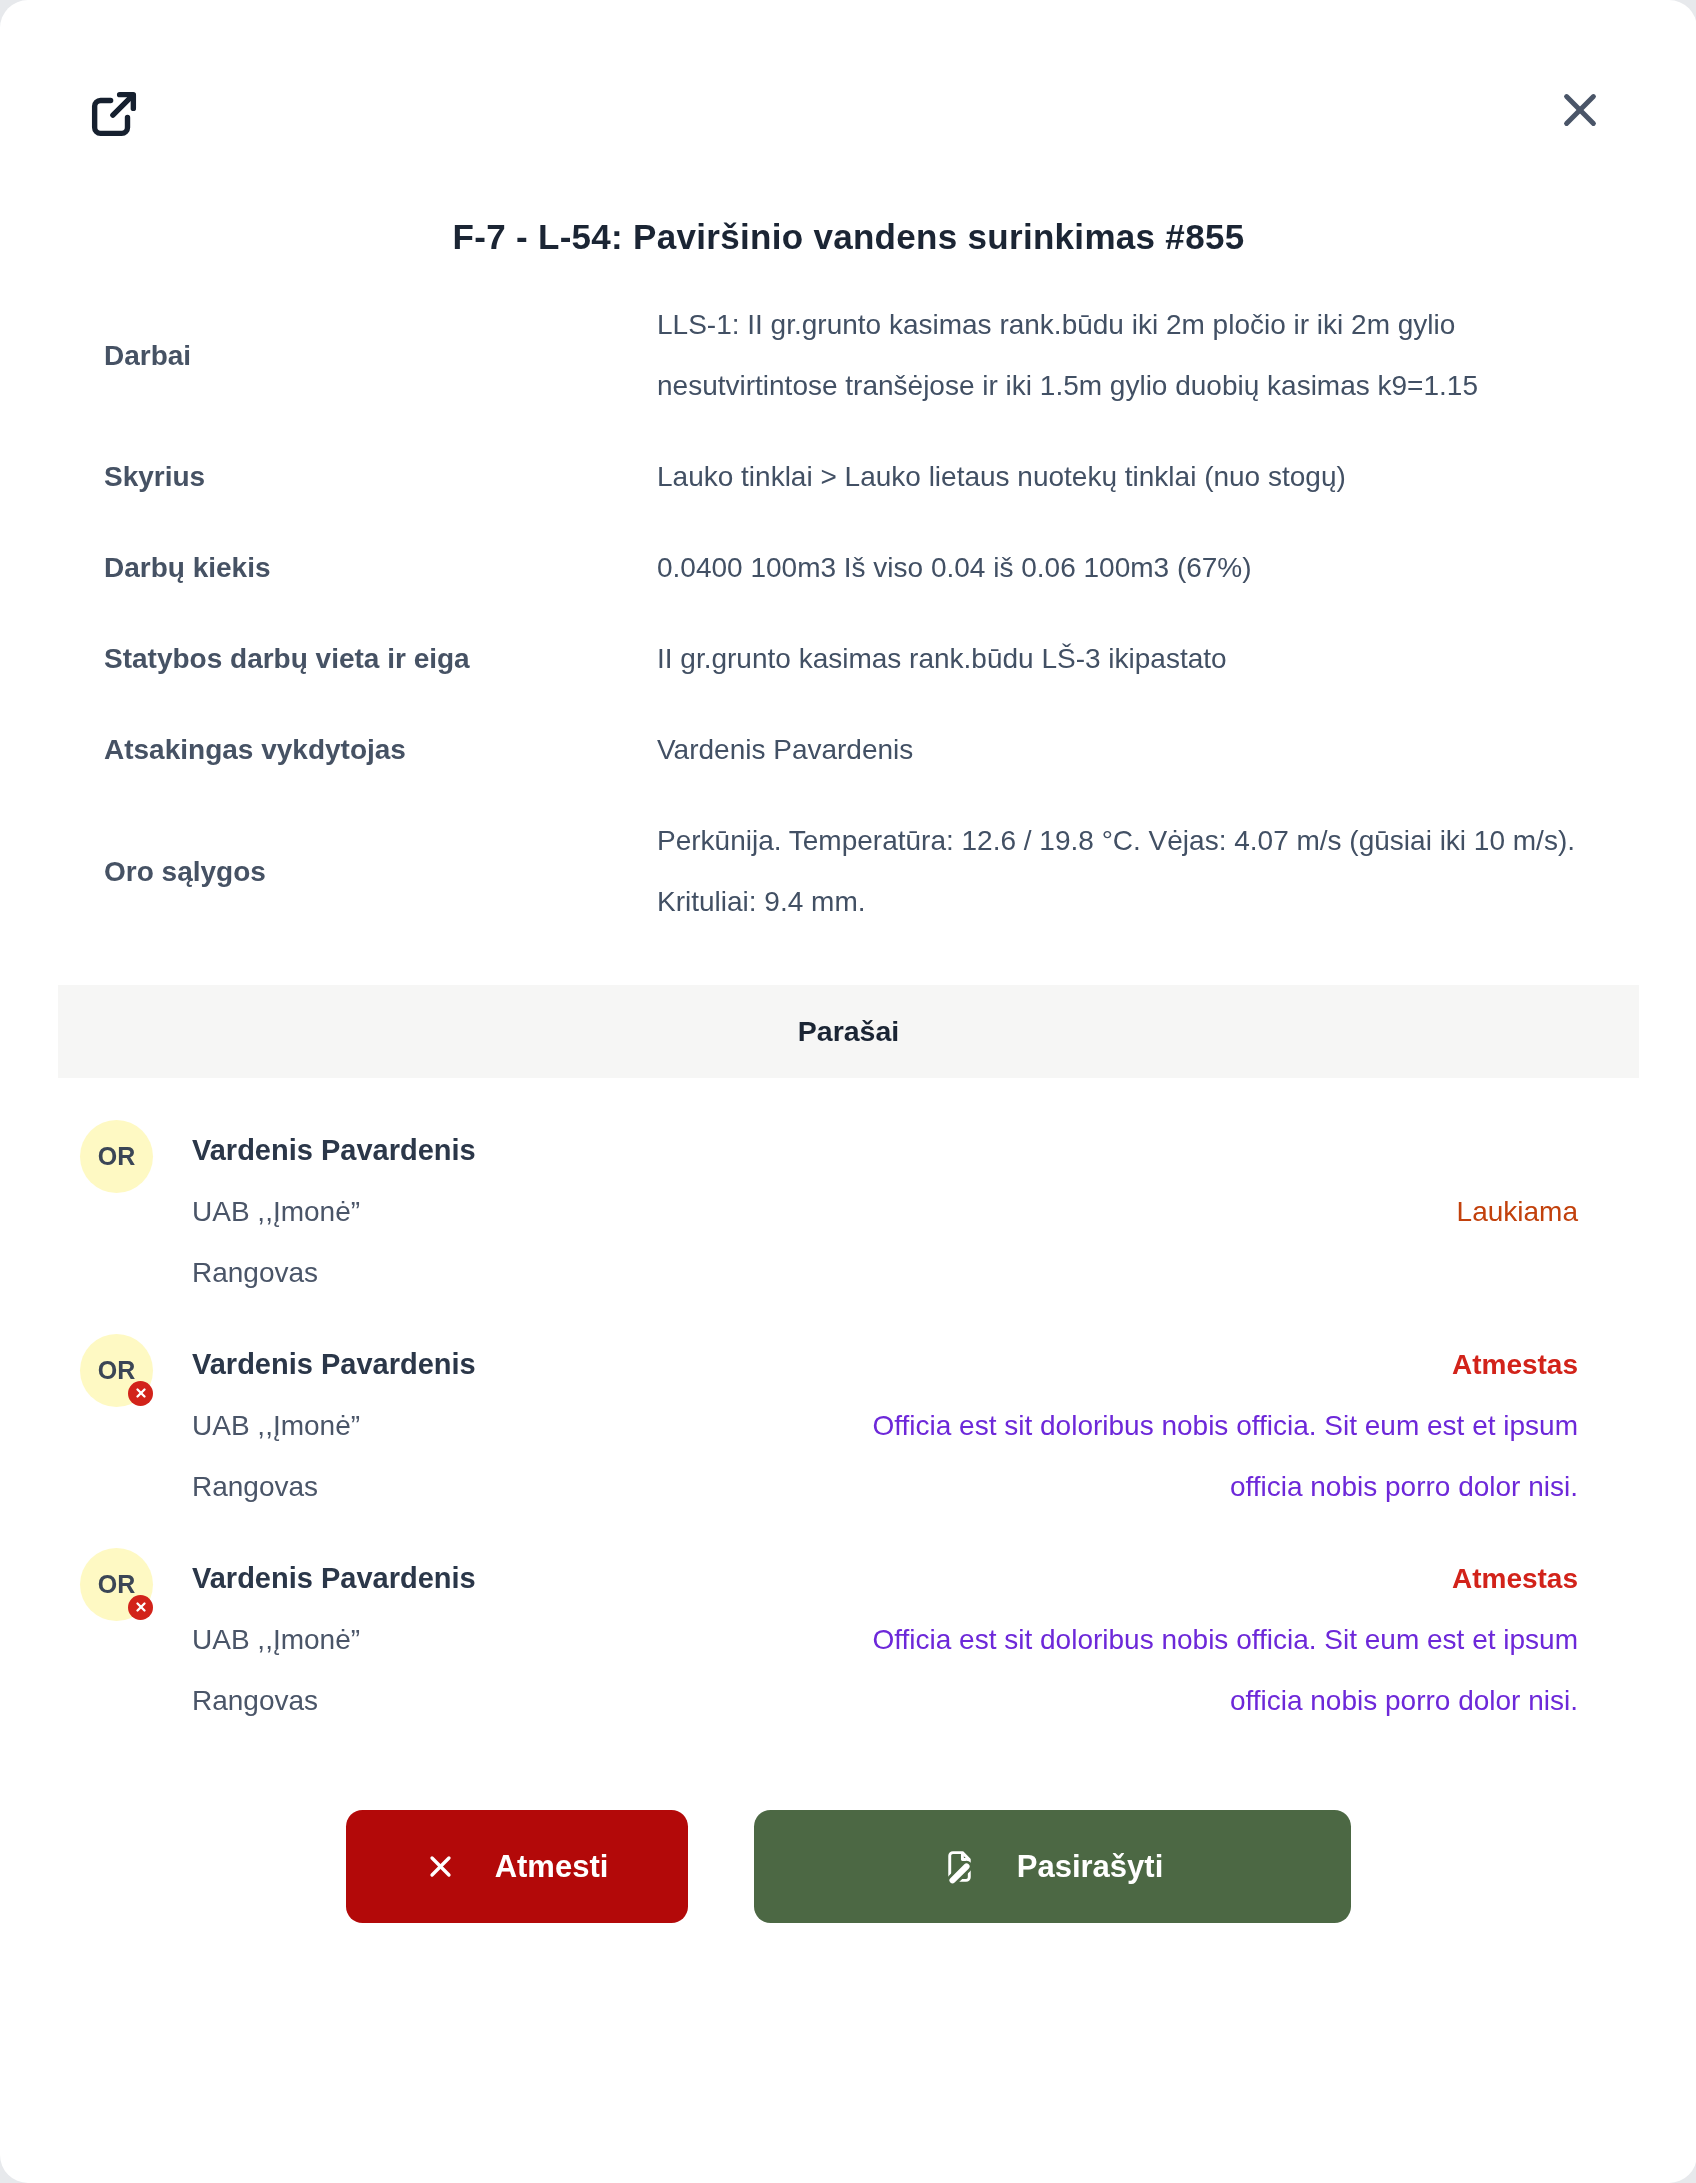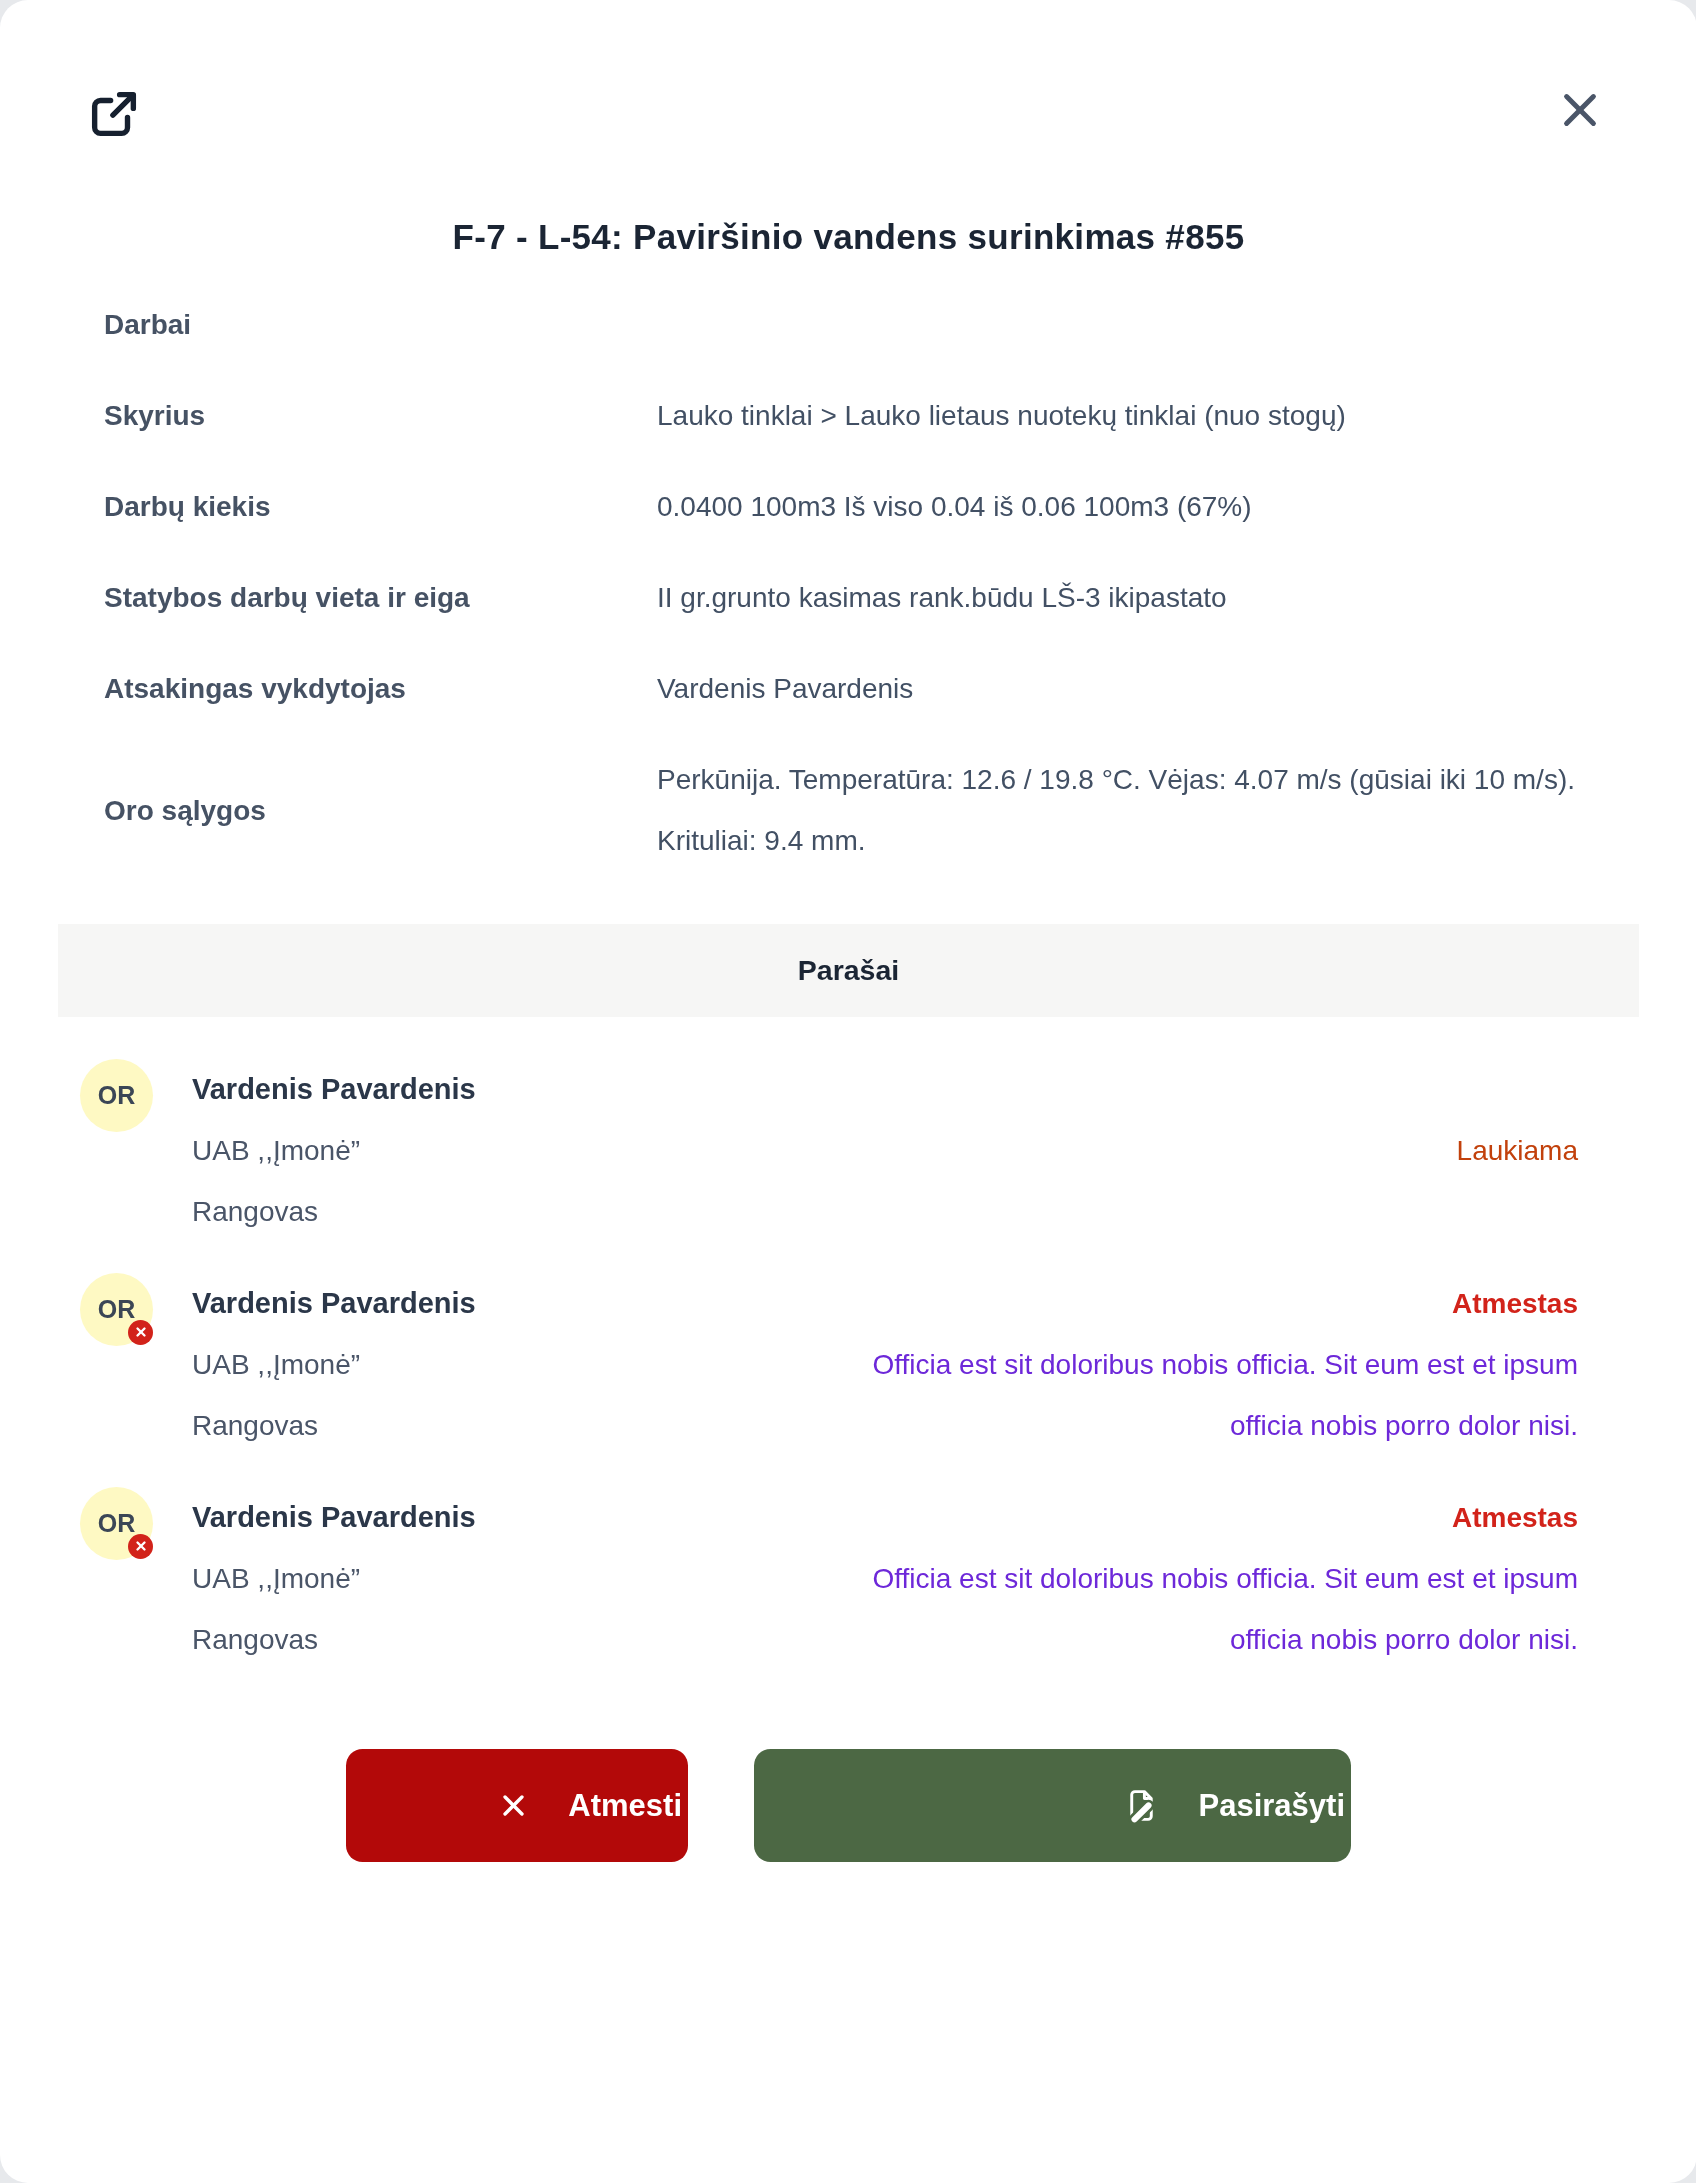--- a/index.html
+++ b/index.html
@@ -82,6 +82,7 @@
   <div class="info">
     <div class="info-row">
       <div class="info-label">Darbai</div>
+      <div class="info-value">LLS-1: II gr.grunto kasimas rank.būdu iki 2m pločio ir iki 2m gylio nesutvirtintose tranšėjose ir iki 1.5m gylio duobių kasimas k9=1.15</div>
     </div>
     <div class="info-row">
       <div class="info-label">Skyrius</div>

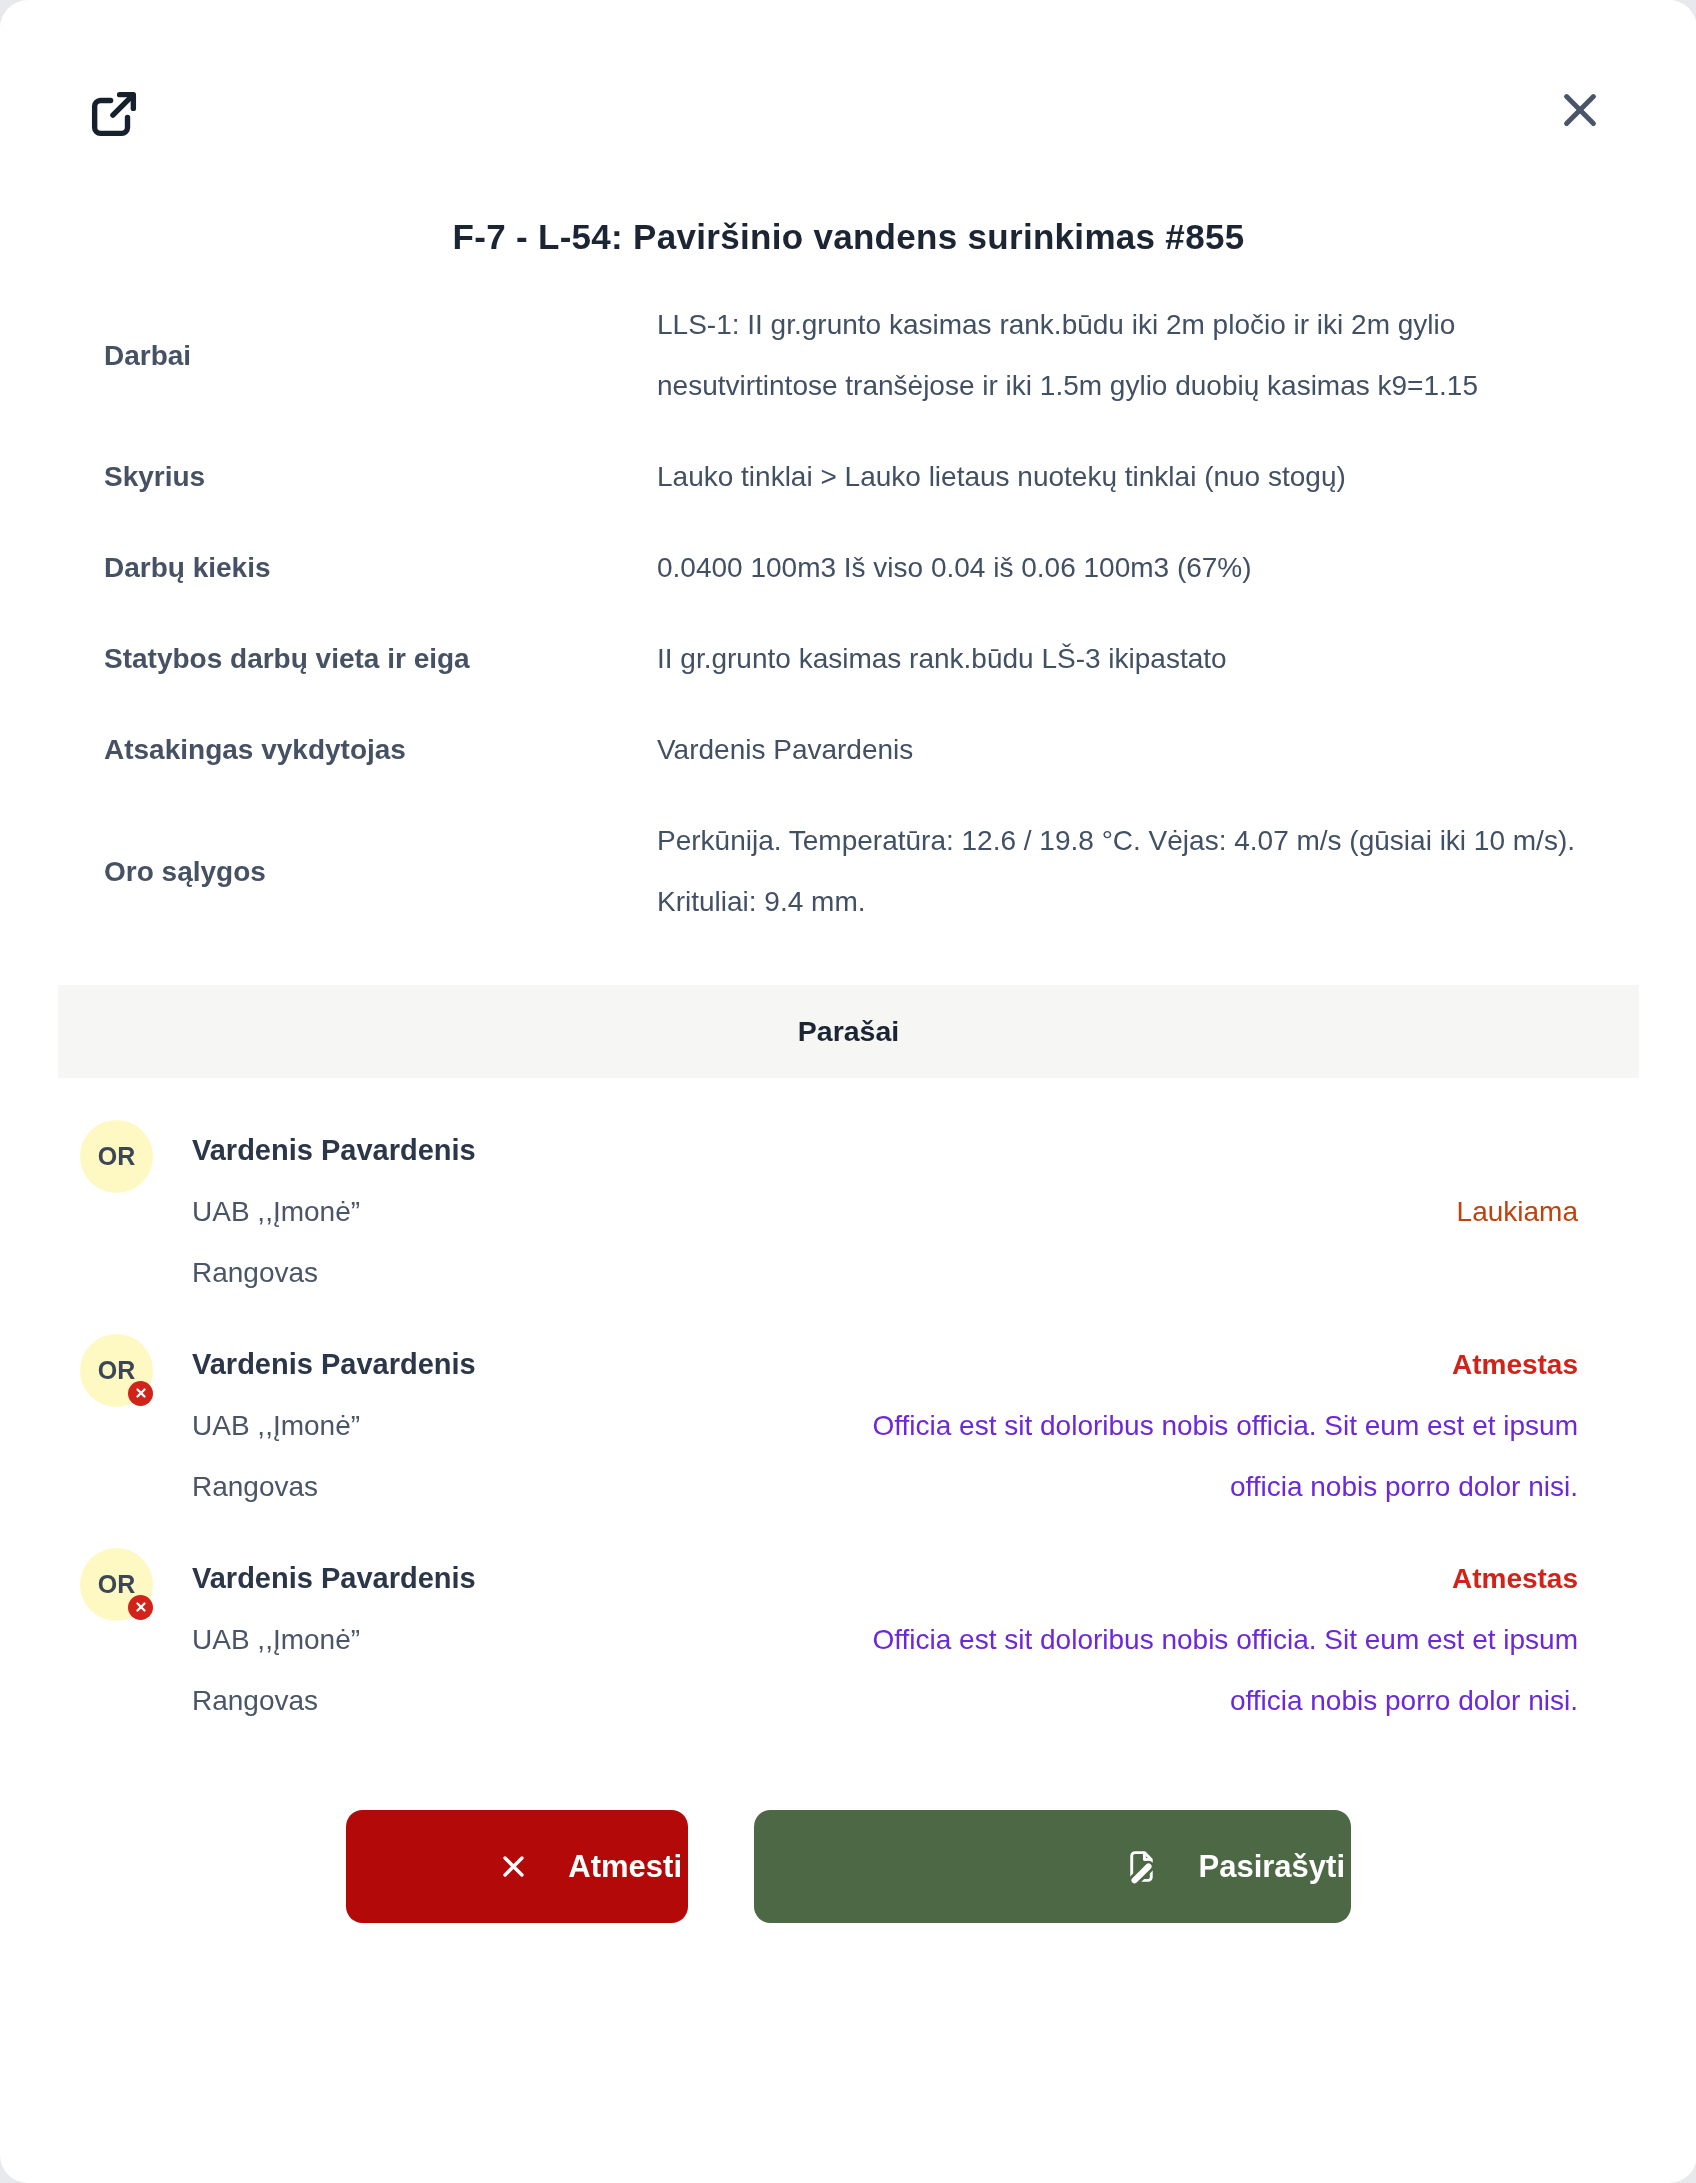--- a/index.html
+++ b/index.html
@@ -45,7 +45,7 @@
   .comment{font-size:28px;color:#6d28d9;max-width:735px;margin-left:auto;}
   
   .actions{display:flex;justify-content:center;gap:66px;margin-top:79px;}
-  .btn{display:flex;align-items:center;justify-content:flex-end;gap:40px;
+  .btn{display:flex;align-items:center;justify-content:center;gap:40px;
     height:113px;border:none;border-radius:16.5px;color:#fff;
     font-family:inherit;font-size:31px;font-weight:700;cursor:pointer;}
   .btn-reject{width:342px;background:var(--btnRed,#b30909);}

